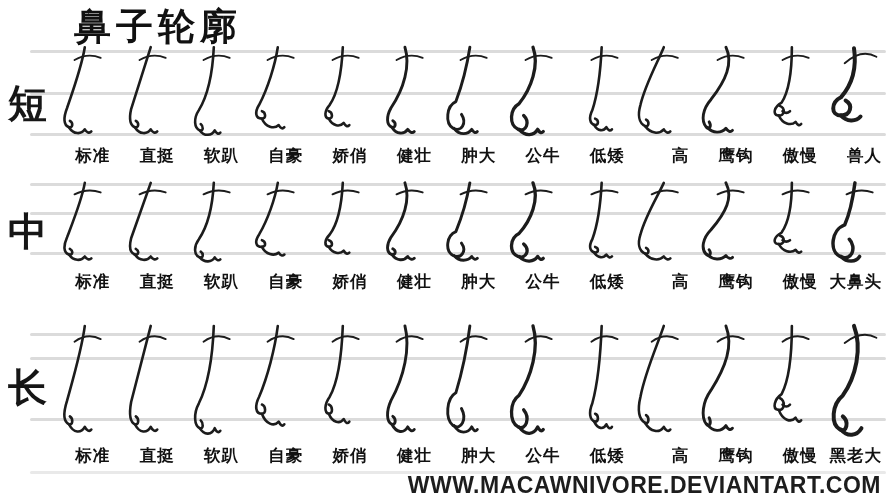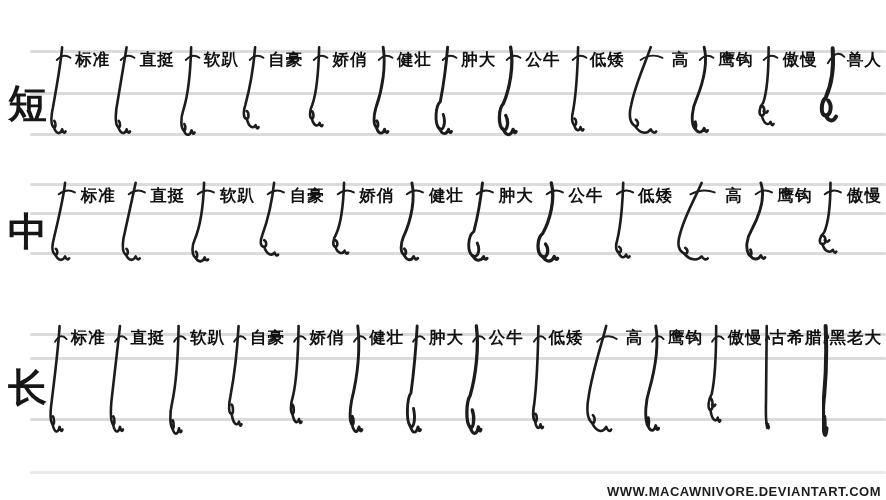--- a/index.html
+++ b/index.html
@@ -51,6 +51,7 @@
 
 <div id="canvas">
 
+  <h1 class="page-title">鼻子轮廓</h1>
 
   <section class="row" style="top:44px;height:134px;">
     <div class="guide" style="top:6px;"></div>

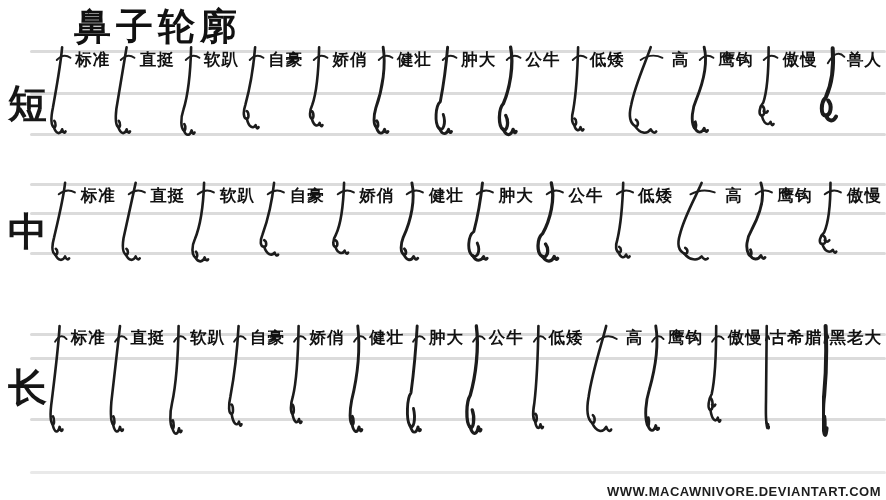--- a/index.html
+++ b/index.html
@@ -27,7 +27,7 @@
     display:flex; align-items:flex-start;
   }
   .cell {
-    flex:1 1 0; display:flex; flex-direction:row; align-items:flex-start;
+    flex:1 1 0; display:flex; flex-direction:column; align-items:flex-end;
     min-width:0;
   }
   .nose { display:block; }

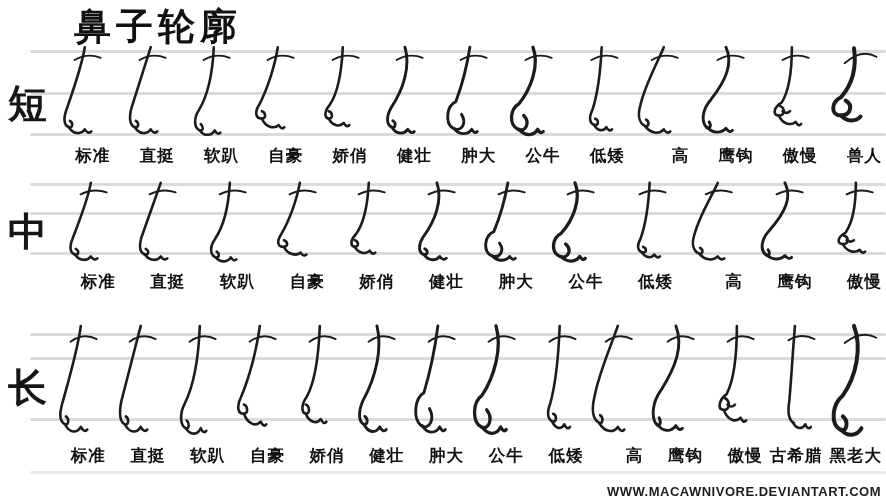--- a/index.html
+++ b/index.html
@@ -270,6 +270,14 @@
           </svg>
           <figcaption class="lbl">傲慢</figcaption>
         </figure>
+        <figure class="cell">
+          <svg class="nose" viewBox="0 0 60 90" preserveAspectRatio="none" width="56" height="86">
+            <path d="M22 15 Q36 8 50 13" stroke-width="1.9"></path>
+            <path d="M31 3 C29 18 26 34 20 47 C6 52 3 74 15 80 C28 86 33 70 25 62" stroke-width="3.5"></path>
+            <path d="M16 80 C23 87 32 86 36 80" stroke-width="3.5"></path>
+          </svg>
+          <figcaption class="lbl">大鼻头</figcaption>
+        </figure>
       </div>
   </section>
 

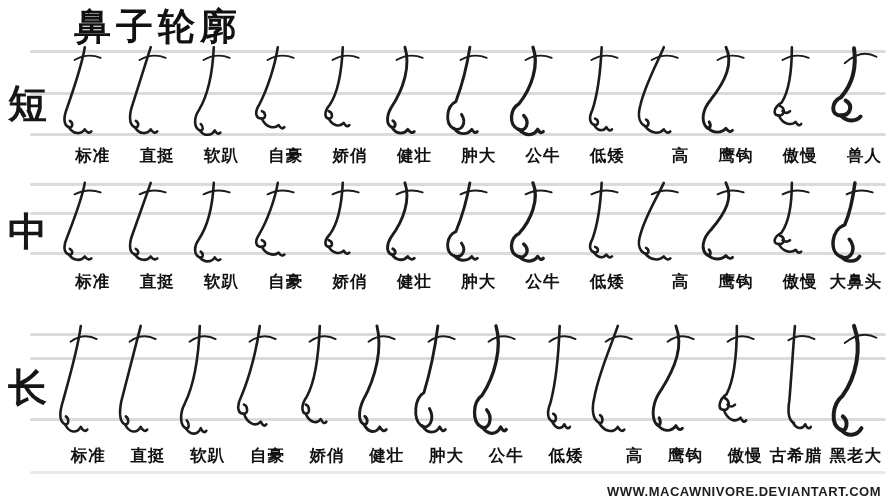--- a/index.html
+++ b/index.html
@@ -387,14 +387,6 @@
         </figure>
         <figure class="cell">
           <svg class="nose" viewBox="0 0 60 90" preserveAspectRatio="none" width="56" height="118">
-            <path d="M24 14 Q38 8 52 13" stroke-width="1.9"></path>
-            <path d="M31 3 C29 20 27 44 25 60 C23 69 24 75 30 77" stroke-width="2.6"></path>
-            <path d="M29 77 C33 82 39 82 42 78 C44 81 46 82 48 80" stroke-width="2.6"></path>
-          </svg>
-          <figcaption class="lbl">古希腊</figcaption>
-        </figure>
-        <figure class="cell">
-          <svg class="nose" viewBox="0 0 60 90" preserveAspectRatio="none" width="56" height="118">
             <path d="M20 16 Q38 6 54 12" stroke-width="1.9"></path>
             <path d="M30 3 C39 20 32 42 18 56 C6 63 5 78 15 82 C22 85 25 76 18 72" stroke-width="4"></path>
             <path d="M16 82 C23 88 33 87 38 81" stroke-width="4"></path>

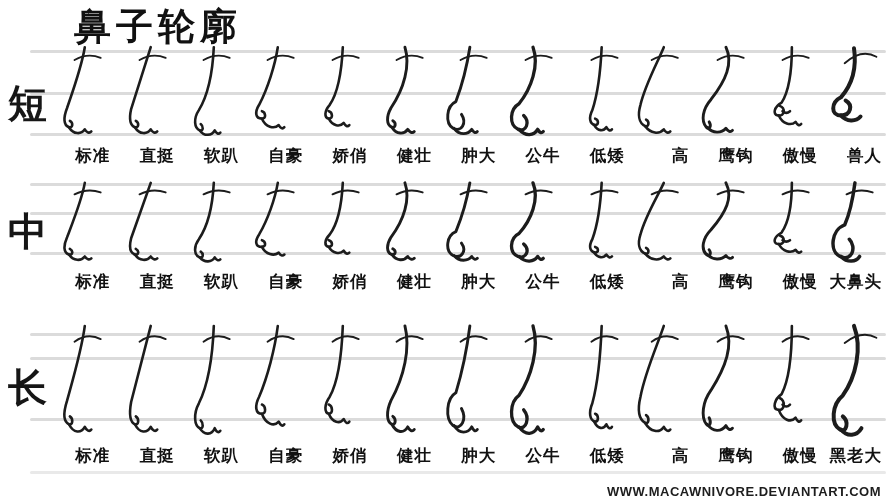--- a/index.html
+++ b/index.html
@@ -42,7 +42,7 @@
   }
   .watermark {
     position:absolute; right:5px; bottom:1px;
-    font-size:13px; font-weight:600; color:#1d1d1d; letter-spacing:.5px;
+    font-size:23px; font-weight:600; color:#1d1d1d; letter-spacing:.5px;
     white-space:nowrap;
   }
 </style>

